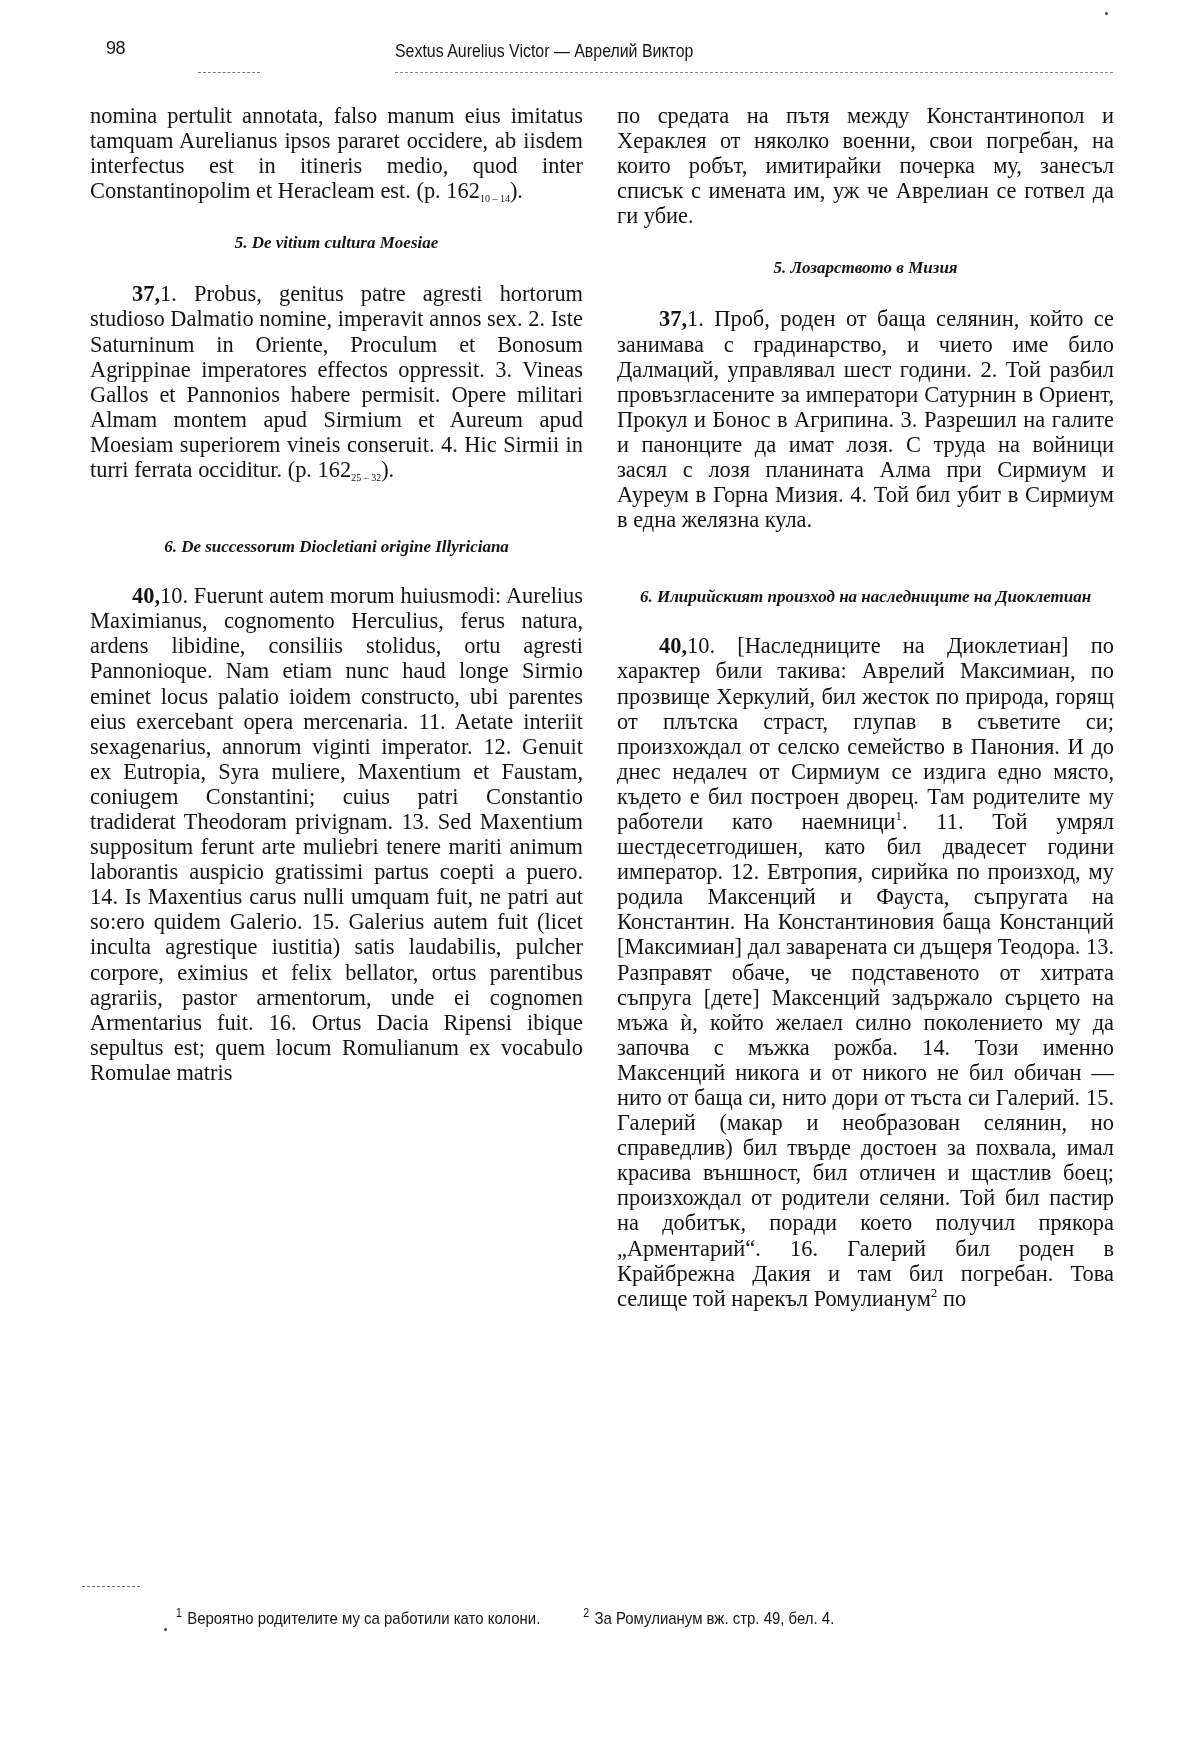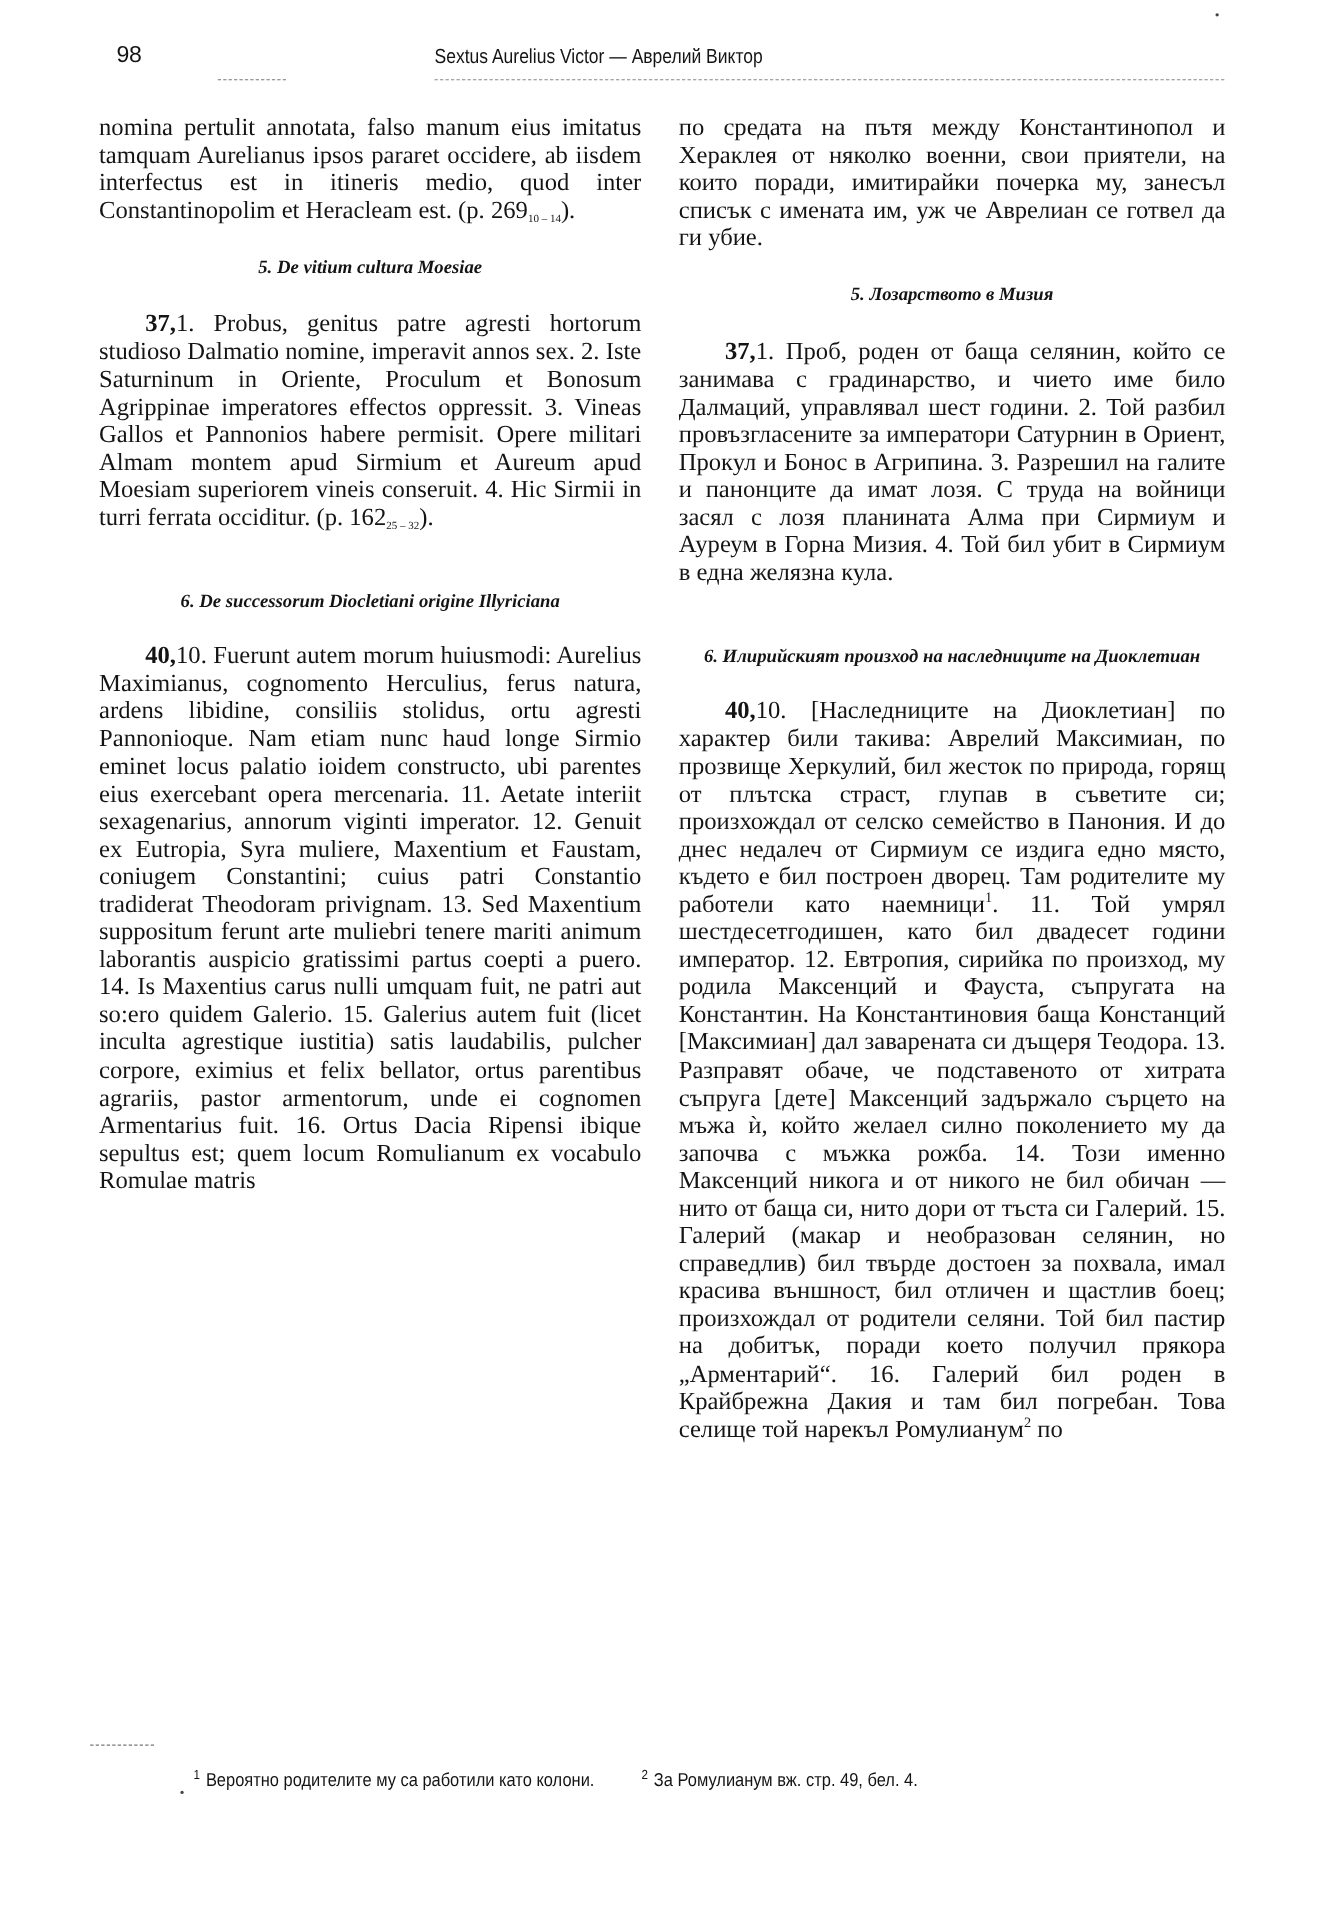--- a/index.html
+++ b/index.html
@@ -11,7 +11,7 @@
   .page-number {
     position: absolute; left: 106px; top: 38px;
     font-family: "Liberation Sans Narrow", "Liberation Sans", sans-serif;
-    font-size: 21px; letter-spacing: -0.5px;
+    font-size: 18px; letter-spacing: -0.5px;
   }
   .running-head {
     position: absolute; left: 395px; top: 40px;

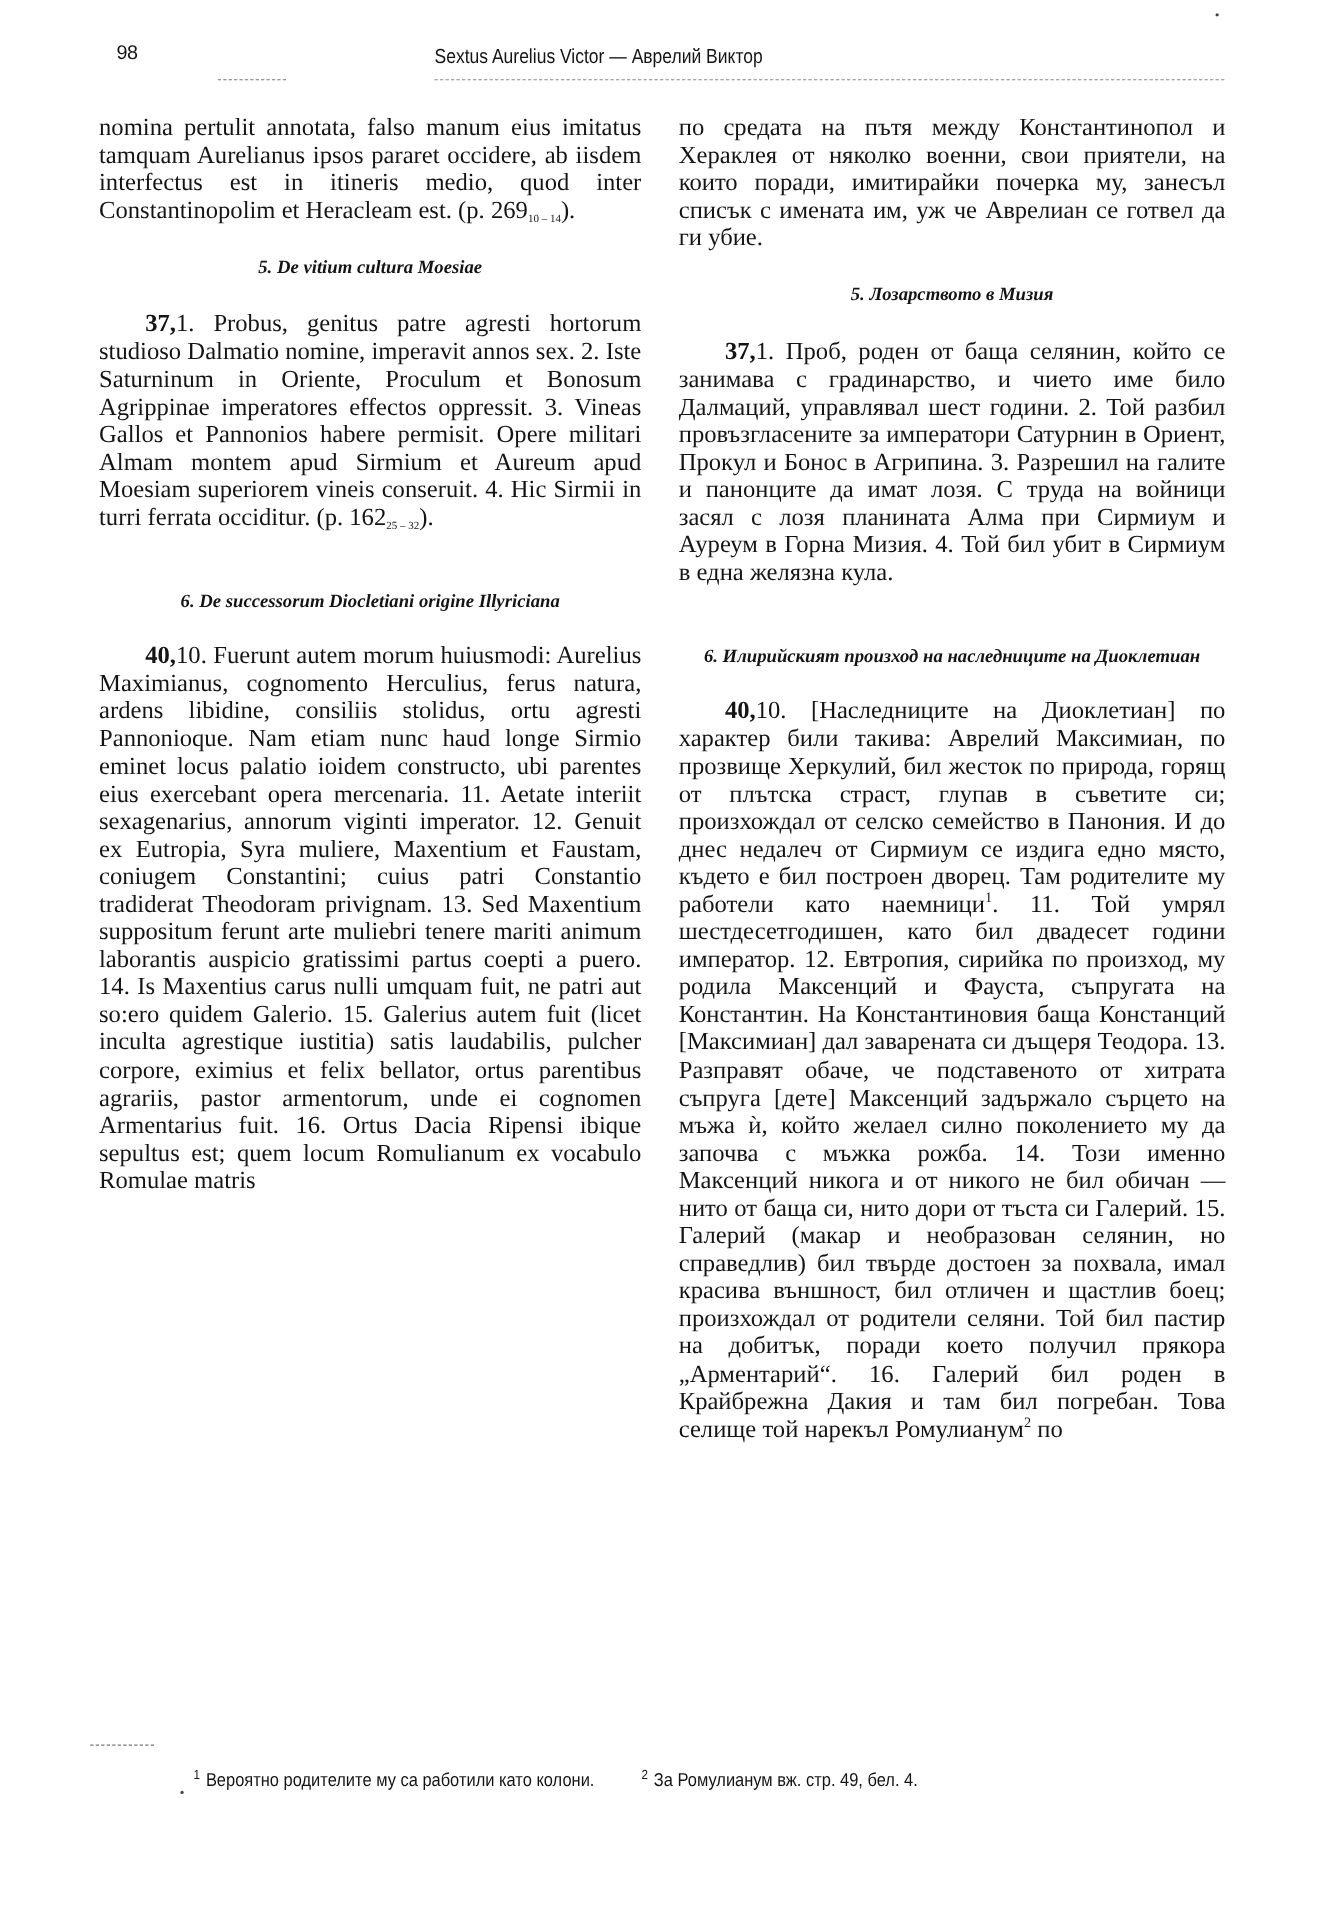--- a/index.html
+++ b/index.html
@@ -70,7 +70,7 @@
 <div class="head-rule"></div>
 
 <div class="column col-latin">
-  <p class="para"><span>nomina pertulit annotata, falso manum eius imitatus tamquam Aurelianus ipsos pararet occidere, ab iisdem interfectus est in itineris medio, quod inter Constantinopolim et Heracleam est. (p. 269</span><sub>10 – 14</sub><span>).</span></p>
+  <p class="para"><span>nomina pertulit annotata, falso manum eius imitatus tamquam Aurelianus ipsos pararet occidere, ab iisdem interfectus est in itineris medio, quod inter Constantinopolim et Heracleam est. (p. 162</span><sub>10 – 14</sub><span>).</span></p>
   <div class="gap1"></div>
   <h2 class="section-heading">5. De vitium cultura Moesiae</h2>
   <div class="gap2"></div>

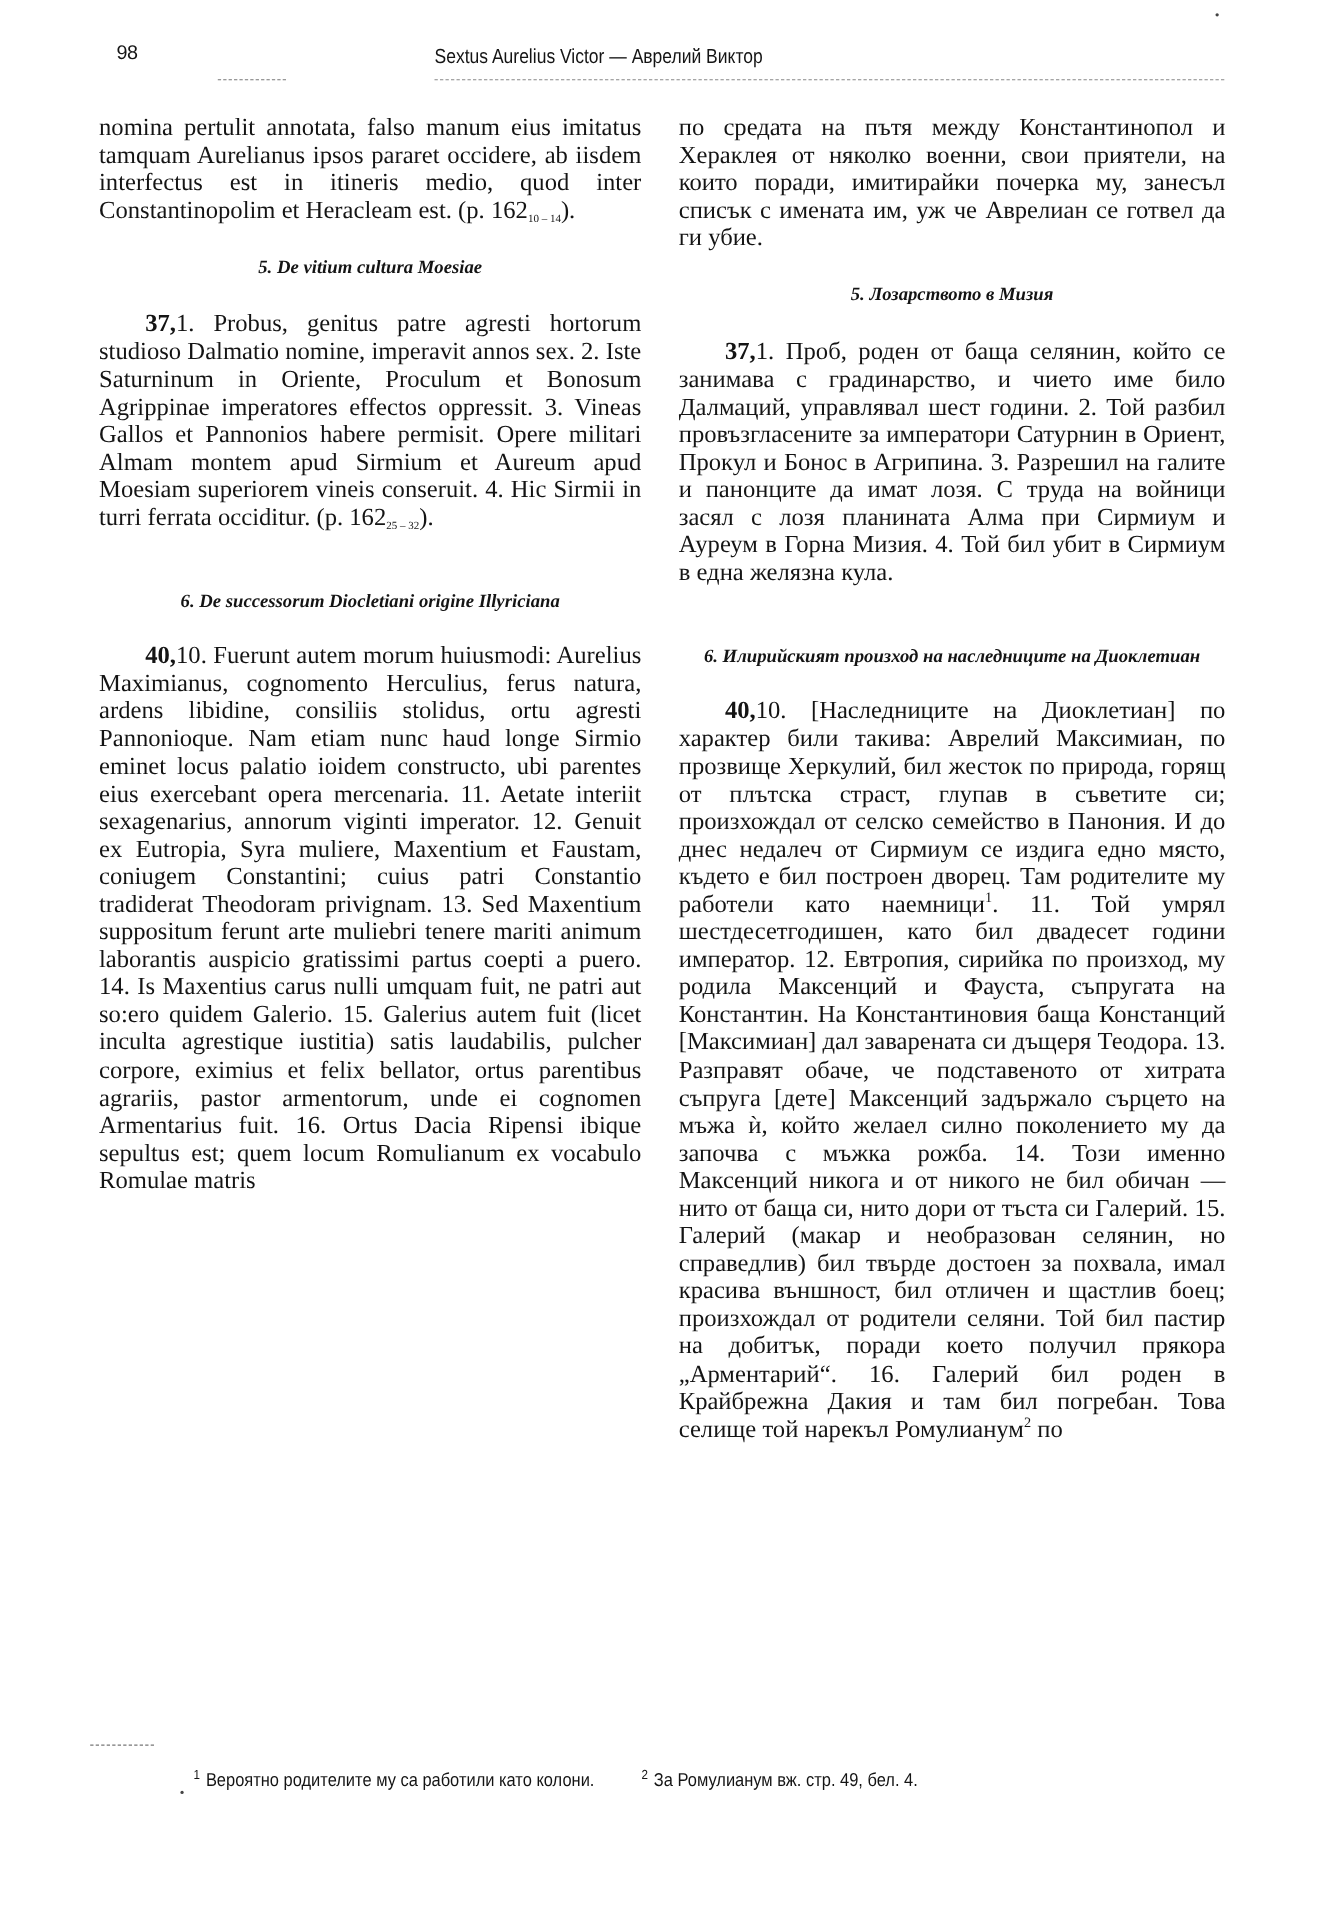--- a/index.html
+++ b/index.html
@@ -82,7 +82,7 @@
 </div>
 
 <div class="column col-bulgarian">
-  <p class="para">по средата на пътя между Константинопол и Хераклея от няколко военни, свои приятели, на които поради, имитирайки почерка му, занесъл списък с имената им, уж че Аврелиан се готвел да ги убие.</p>
+  <p class="para">по средата на пътя между Константинопол и Хераклея от няколко военни, свои погребан, на които робът, имитирайки почерка му, занесъл списък с имената им, уж че Аврелиан се готвел да ги убие.</p>
   <div class="gap1"></div>
   <h2 class="section-heading">5. Лозарството в Мизия</h2>
   <div class="gap2"></div>

